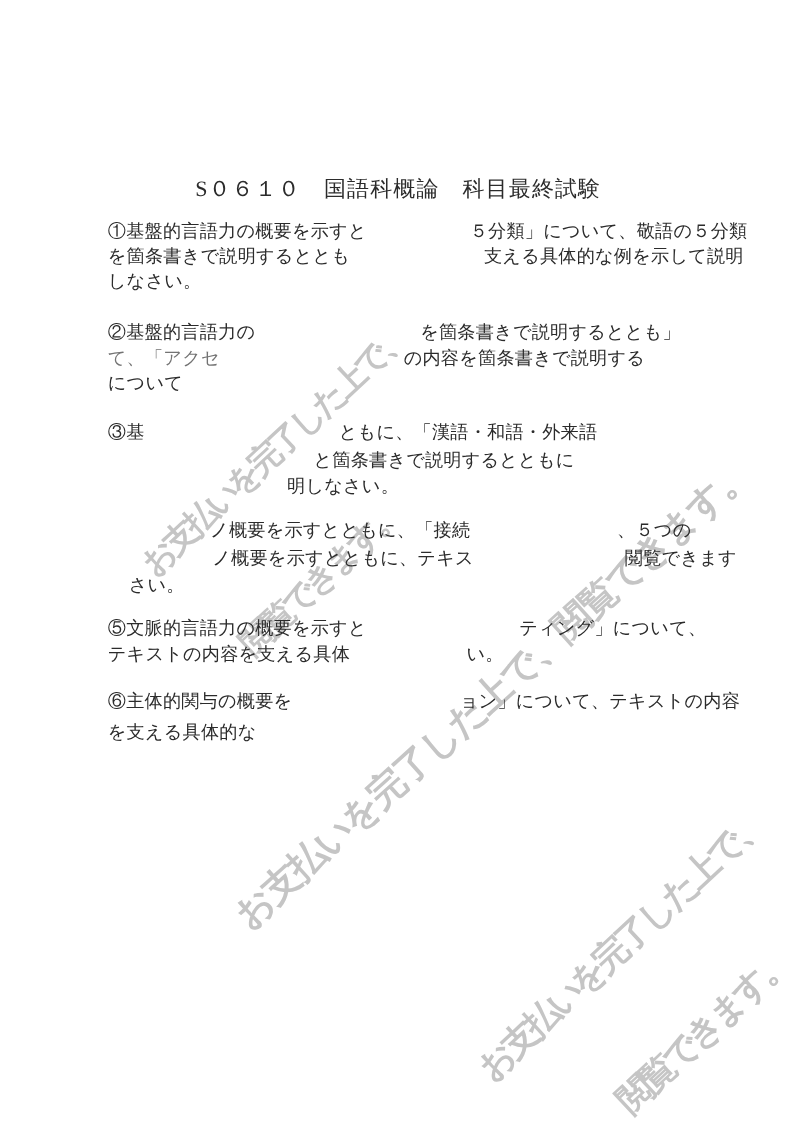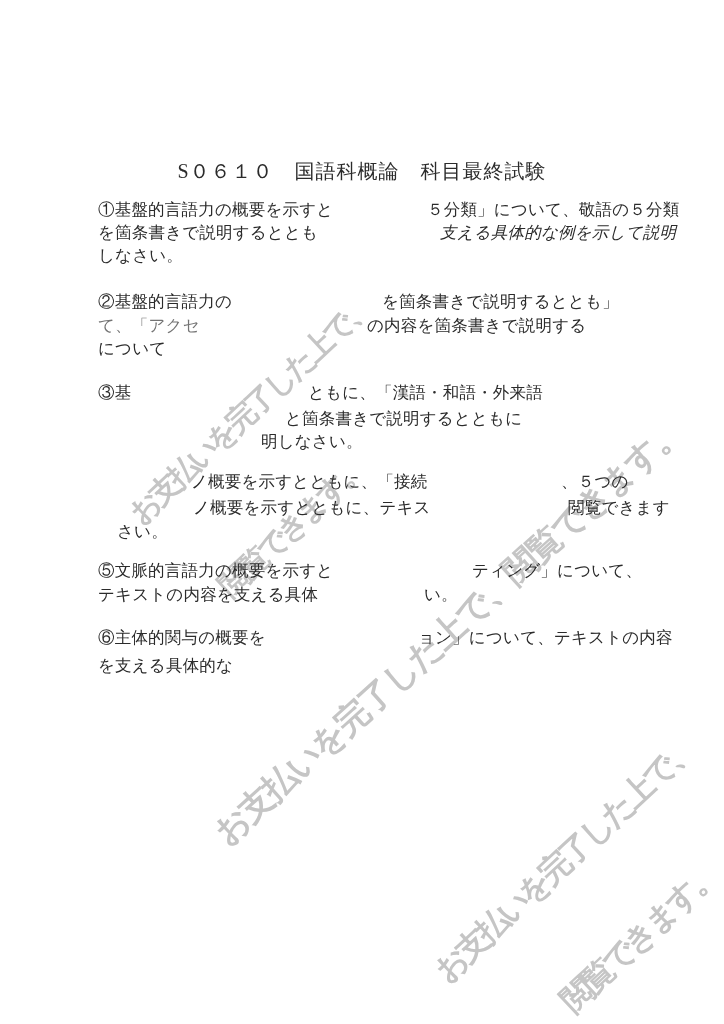--- a/index.html
+++ b/index.html
@@ -105,7 +105,7 @@
   <span class="seg" style="left: 98px; top: 200px; color: rgb(43, 43, 43);">①基盤的言語力の概要を示すと</span>
   <span class="seg" style="left: 427px; top: 200px; color: rgb(43, 43, 43);">５分類」について、敬語の５分類</span>
   <span class="seg" style="left: 98px; top: 223px; color: rgb(43, 43, 43);">を箇条書きで説明するととも</span>
-  <span class="seg" style="left: 440px; top: 223px; color: rgb(43, 43, 43); font-style: italic;">支える具体的な例を示して説明</span>
+  <span class="seg" style="left: 440px; top: 223px; color: rgb(43, 43, 43);">支える具体的な例を示して説明</span>
   <span class="seg" style="left: 98px; top: 246px; color: rgb(43, 43, 43);">しなさい。</span>
 
   <span class="seg" style="left: 98px; top: 292px; color: rgb(43, 43, 43);">②基盤的言語力の</span>

